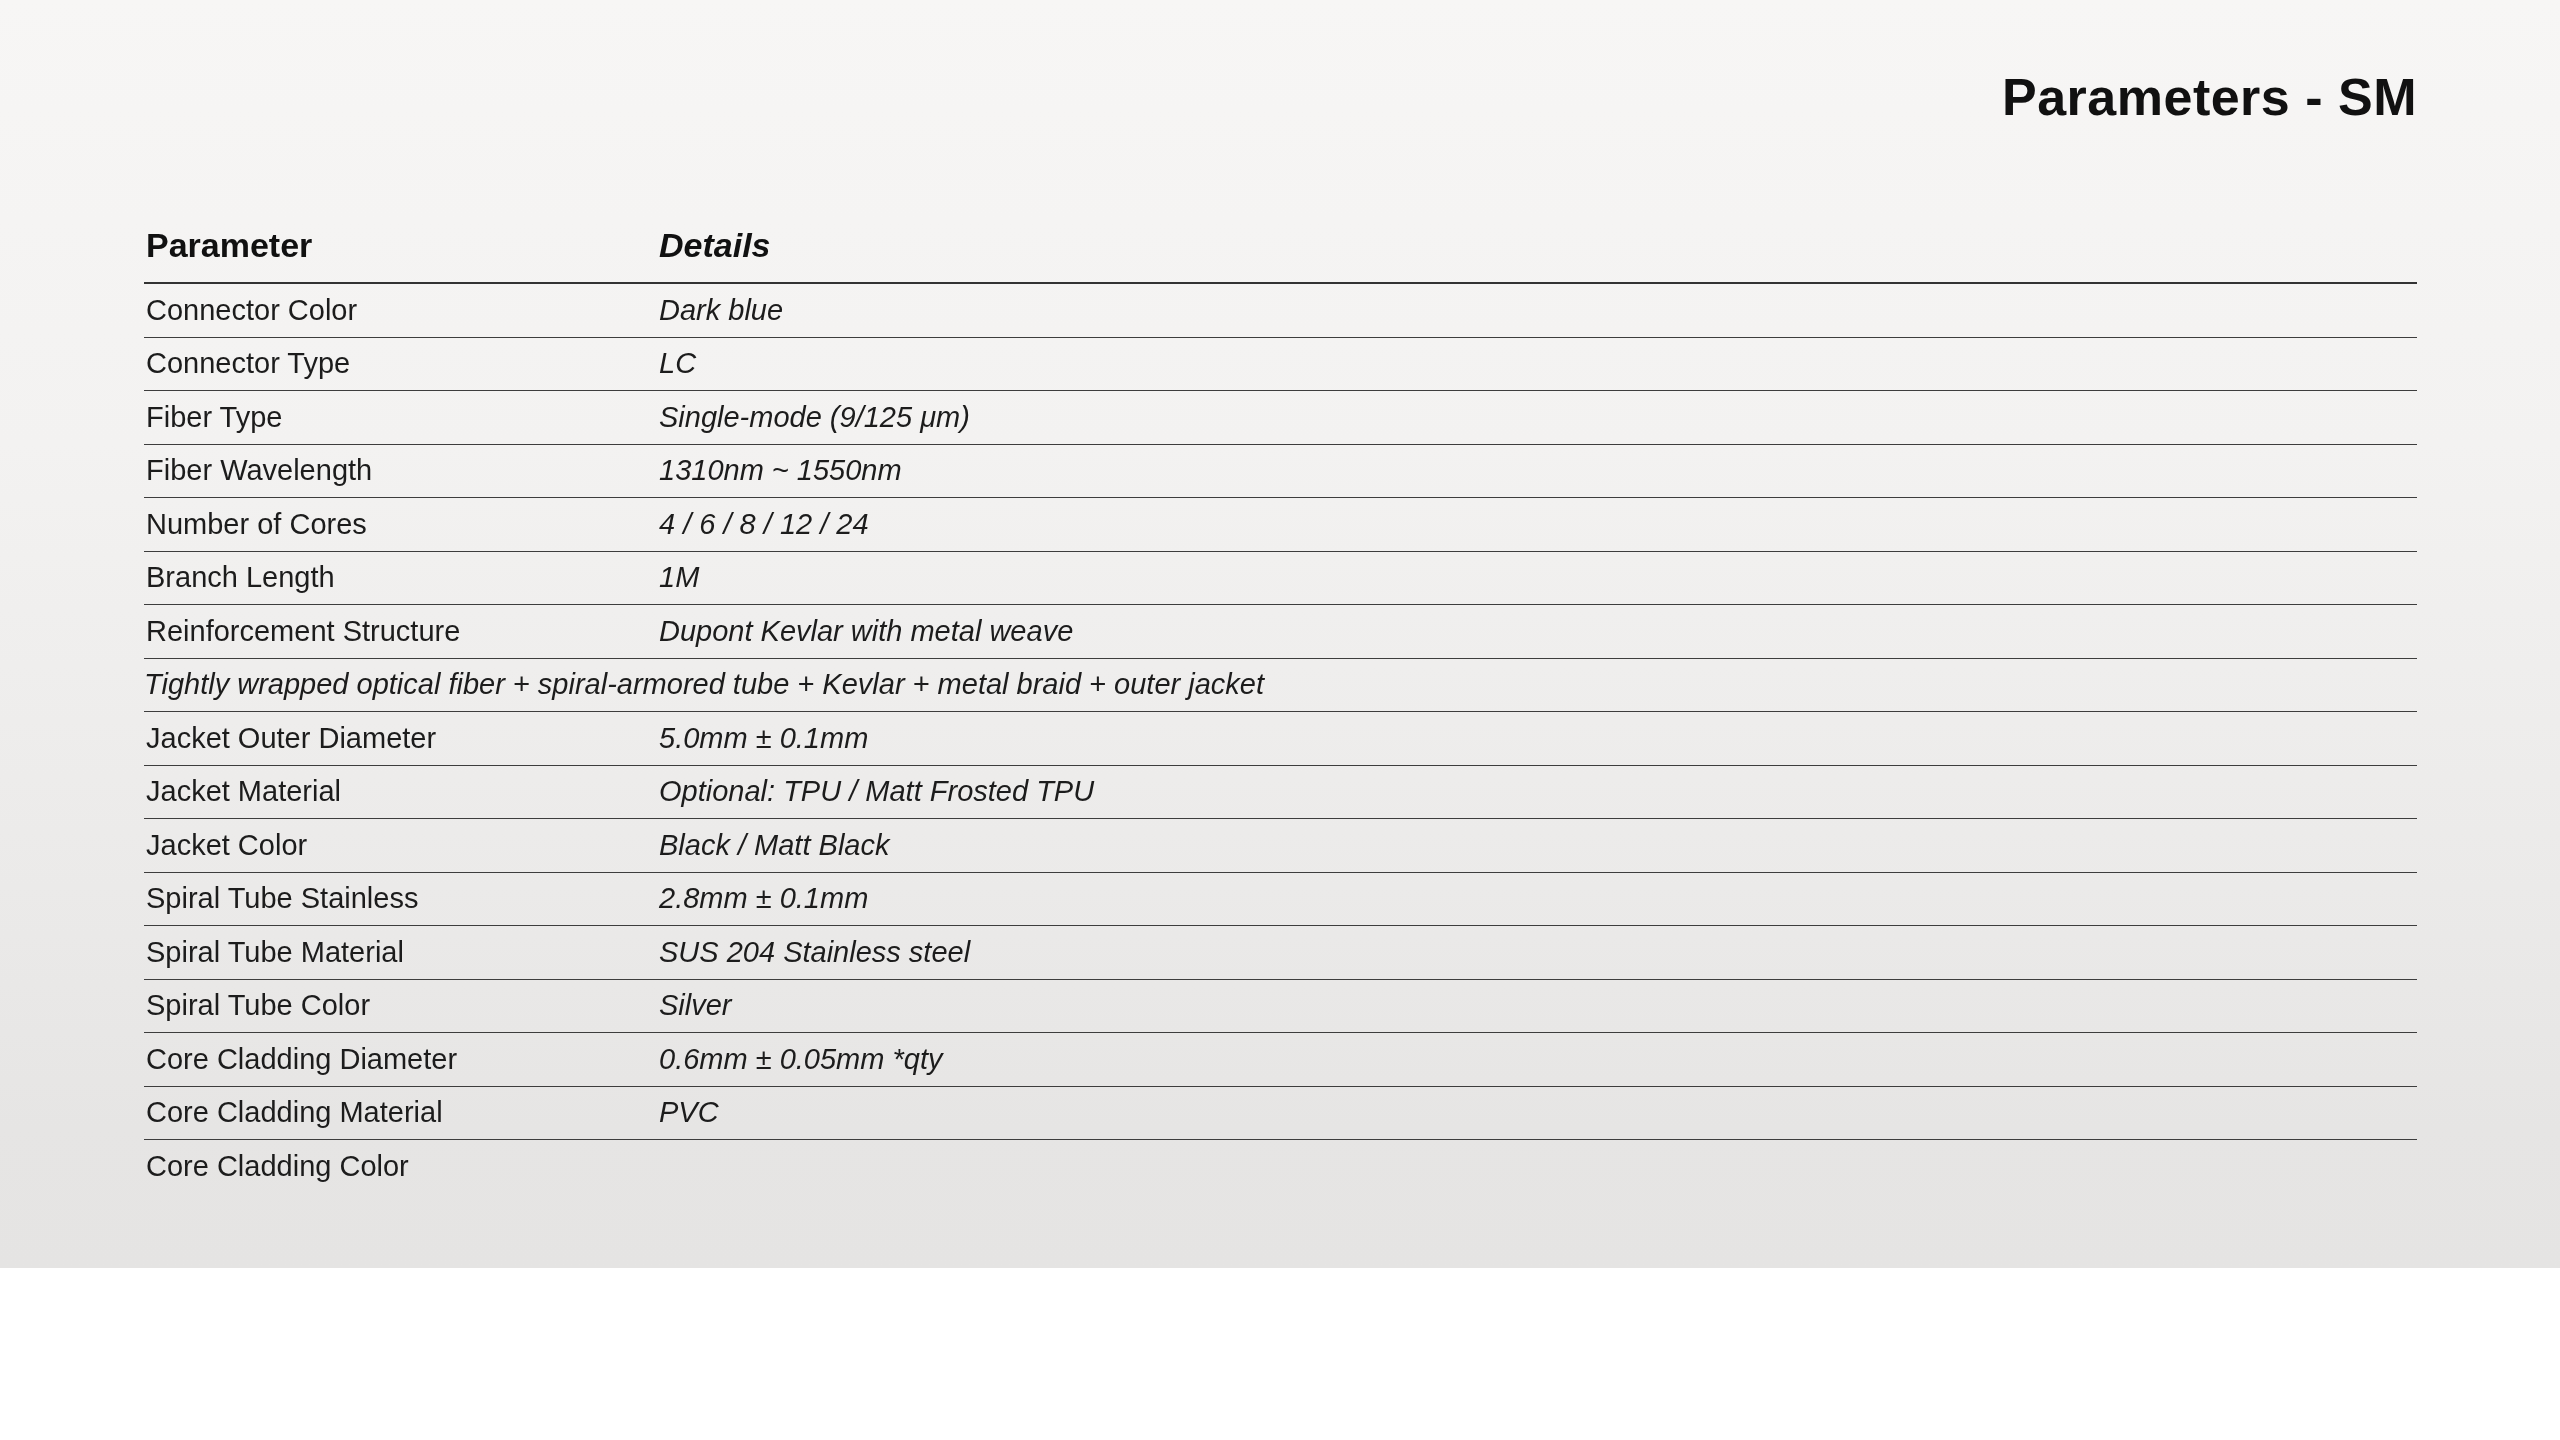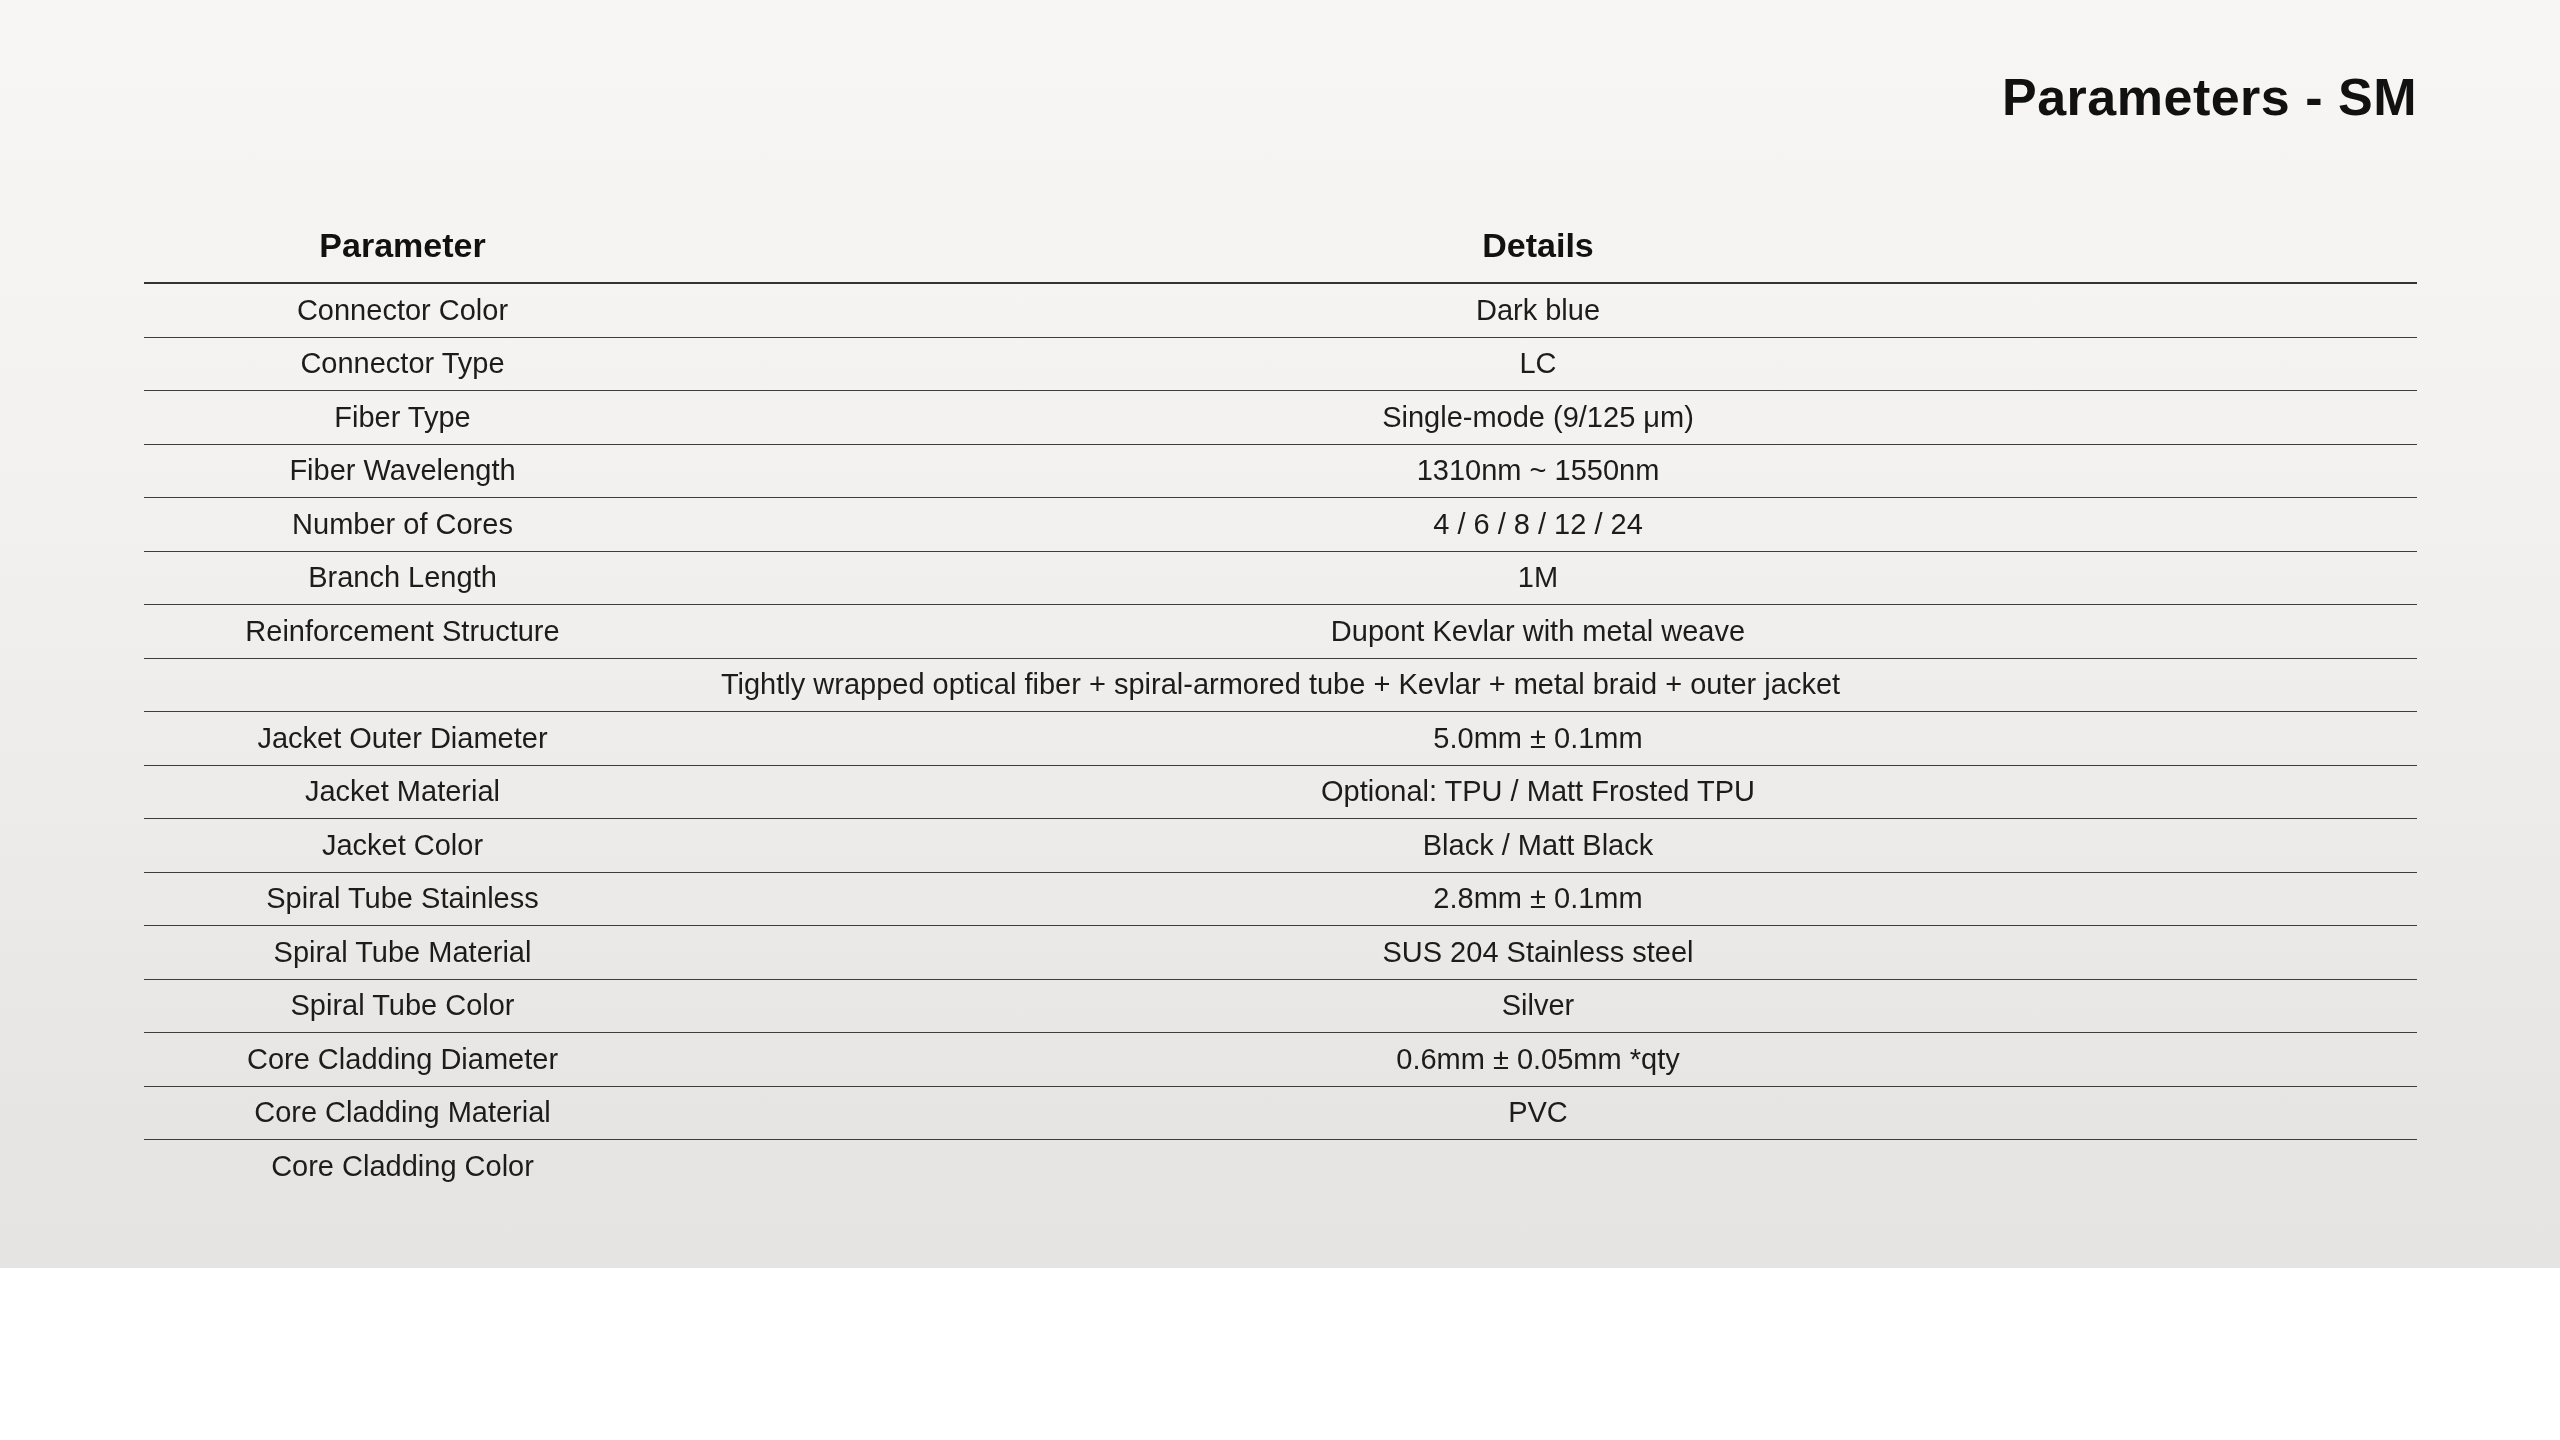--- a/index.html
+++ b/index.html
@@ -59,7 +59,7 @@
   .cell-param {
     flex: 0 0 513px;
     width: 513px;
-    text-align: center;
+    text-align: left;
     padding-left: 2px;
     white-space: nowrap;
   }

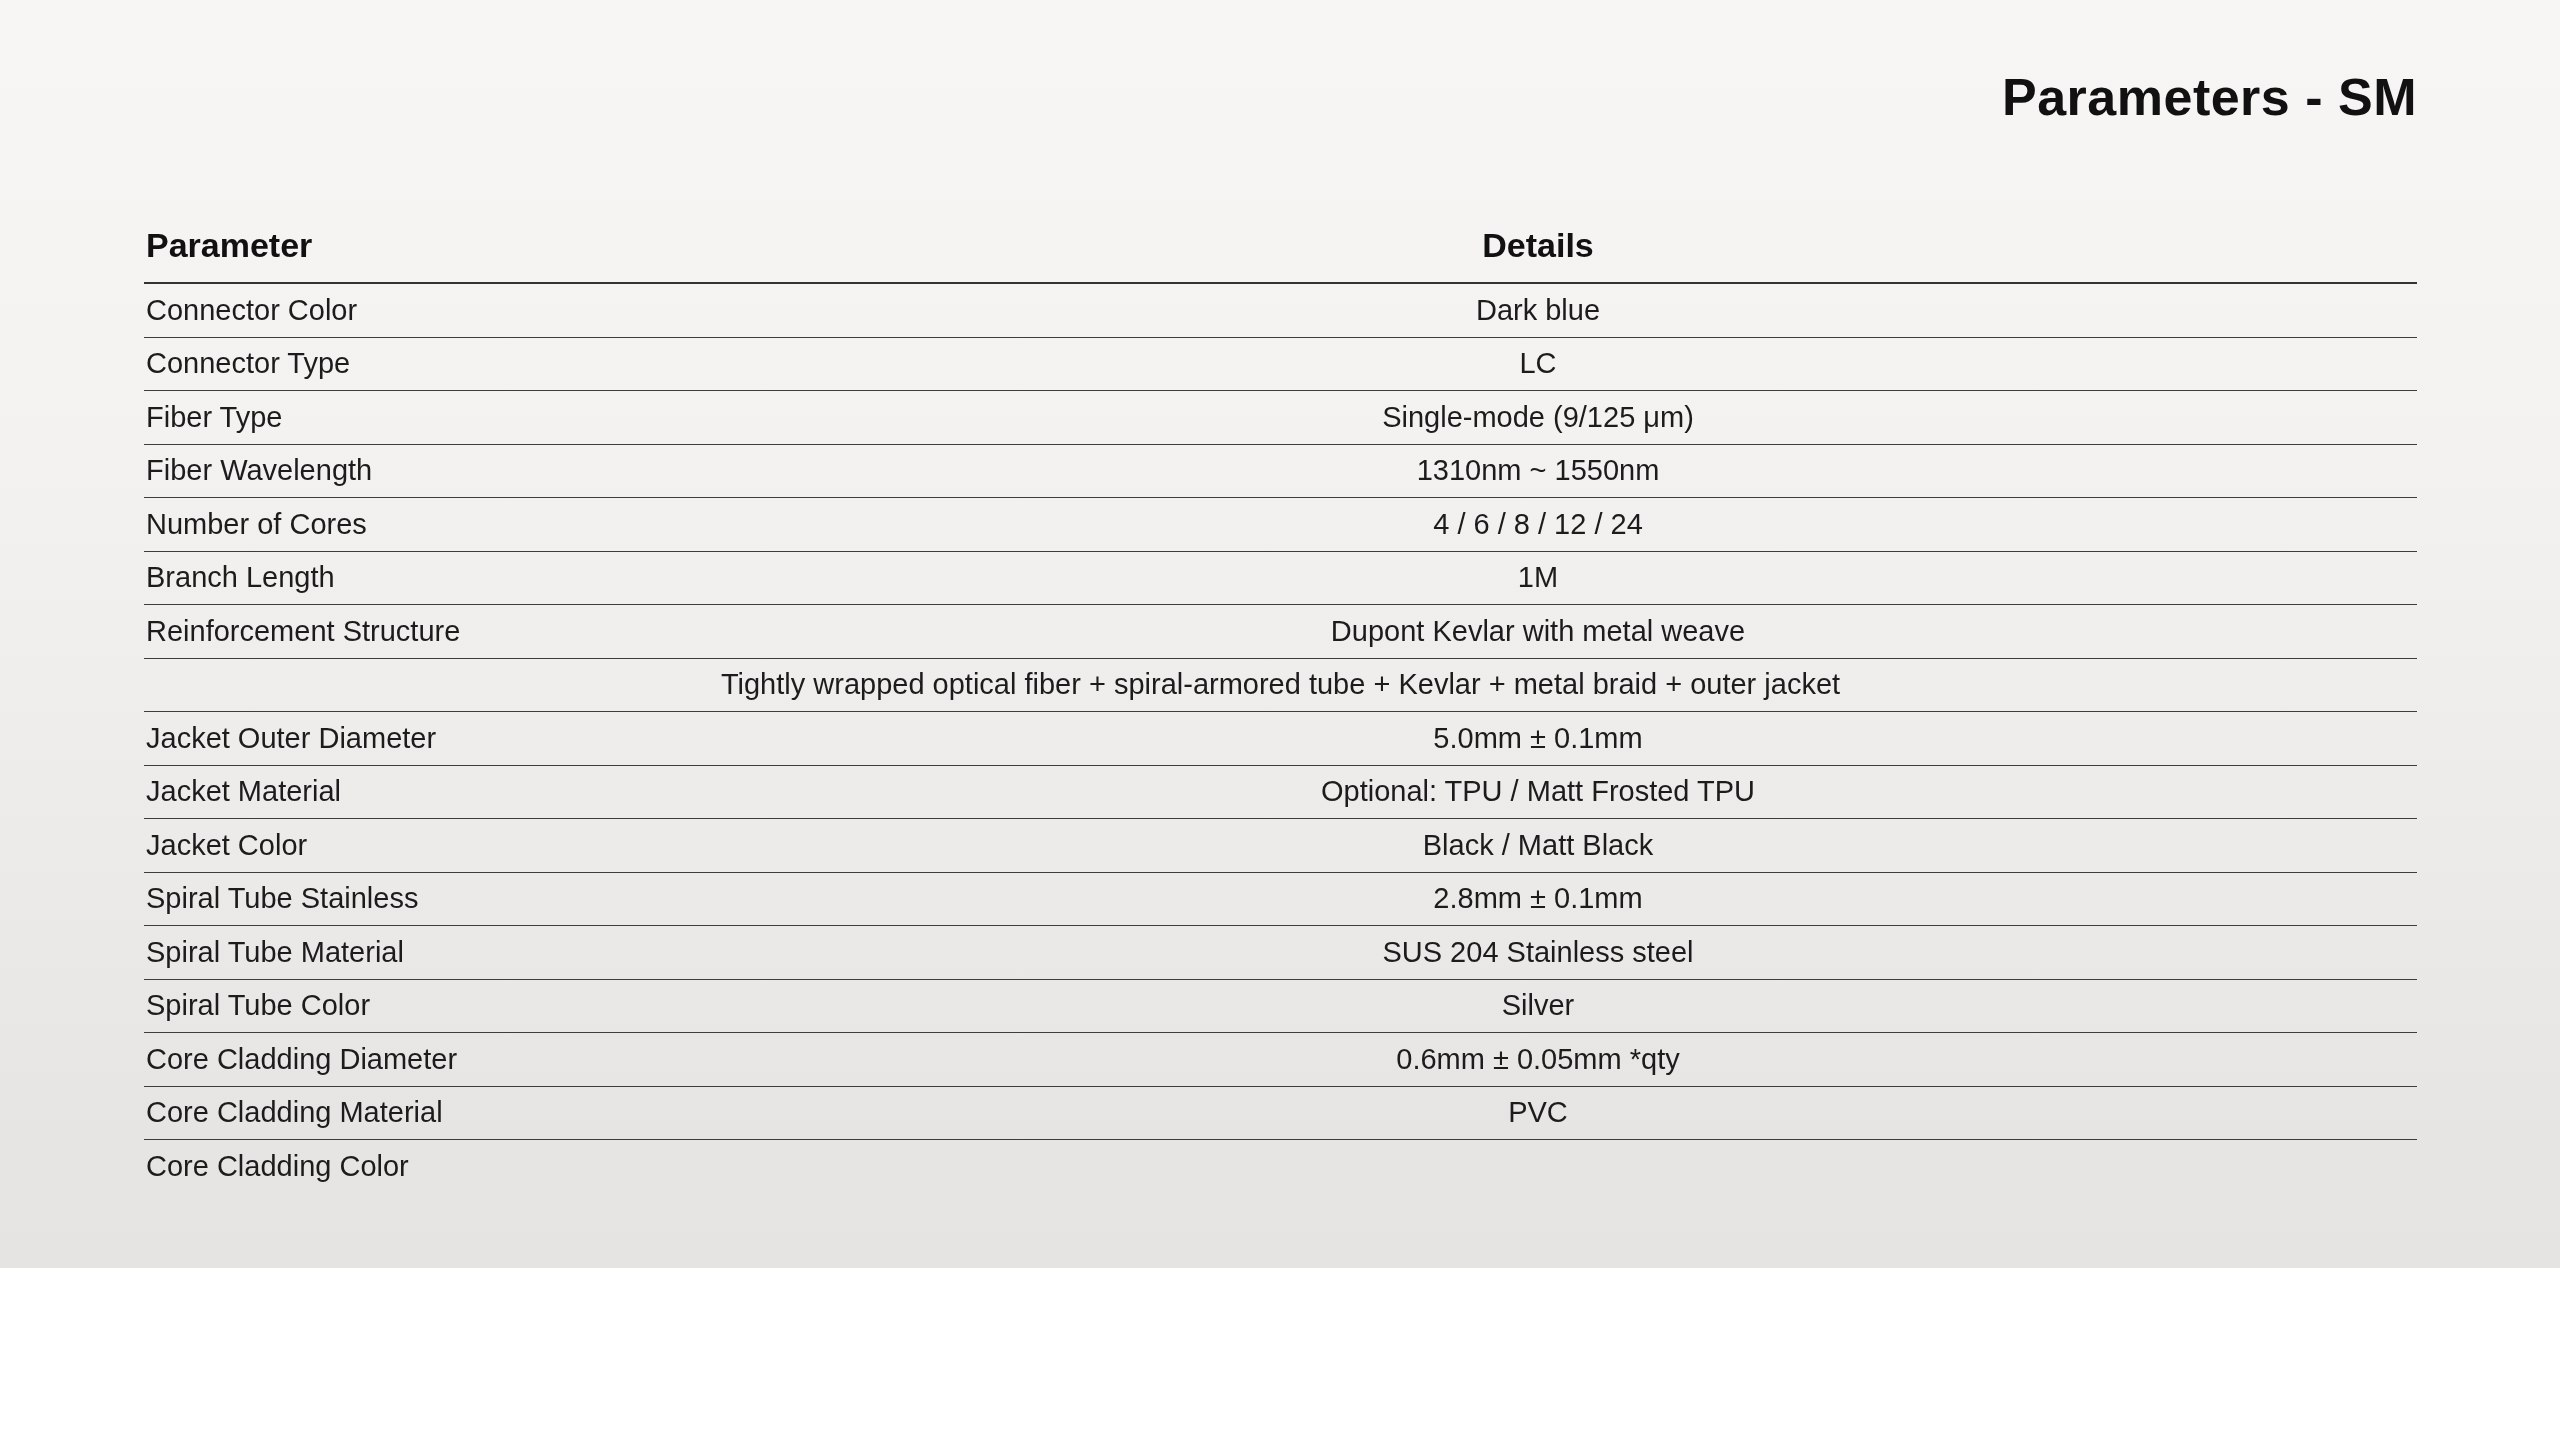--- a/index.html
+++ b/index.html
@@ -65,8 +65,9 @@
   }
   .cell-details {
     flex: 1 1 auto;
-    text-align: center;
+    text-align: left;
     white-space: nowrap;
+    font-style: italic;
   }
   .next-section {
     position: absolute;

